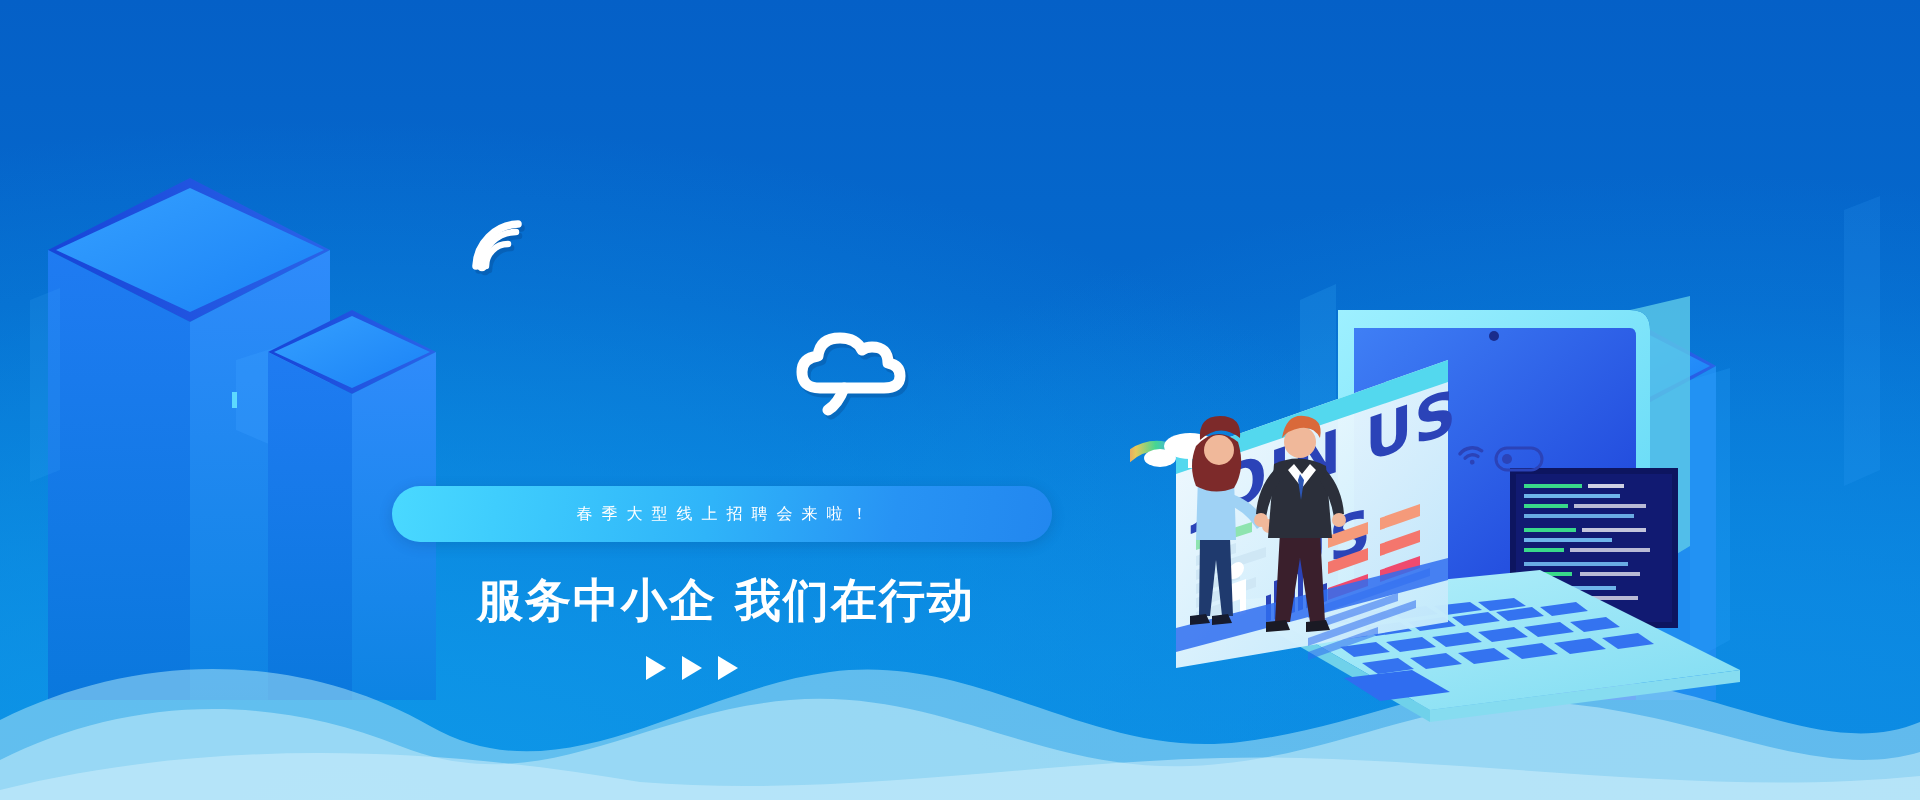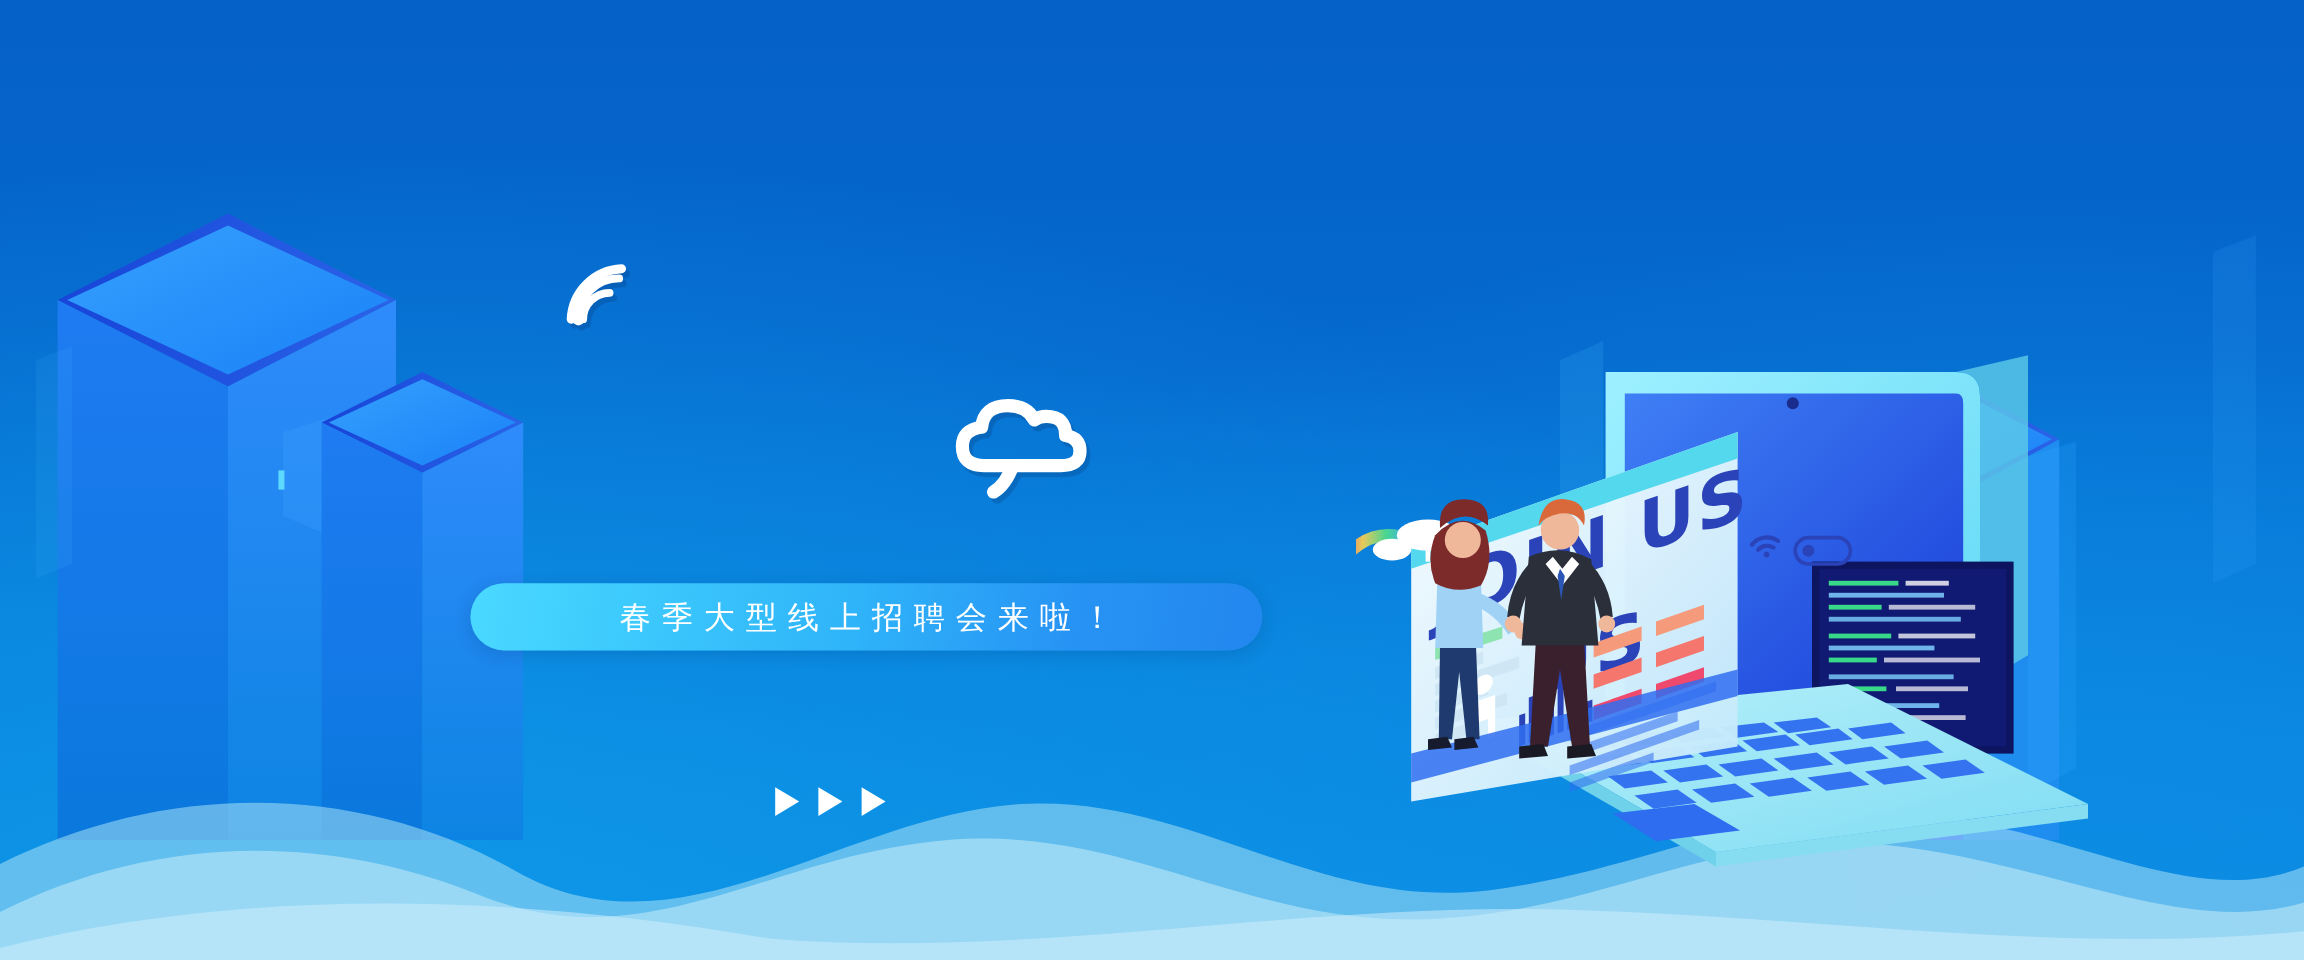--- a/index.html
+++ b/index.html
@@ -55,7 +55,7 @@
   }
   .pill-text{
     color:#ffffff;
-    font-size:26px;
+    font-size:16px;
     letter-spacing:9px;
     font-weight:500;
     text-indent:9px;

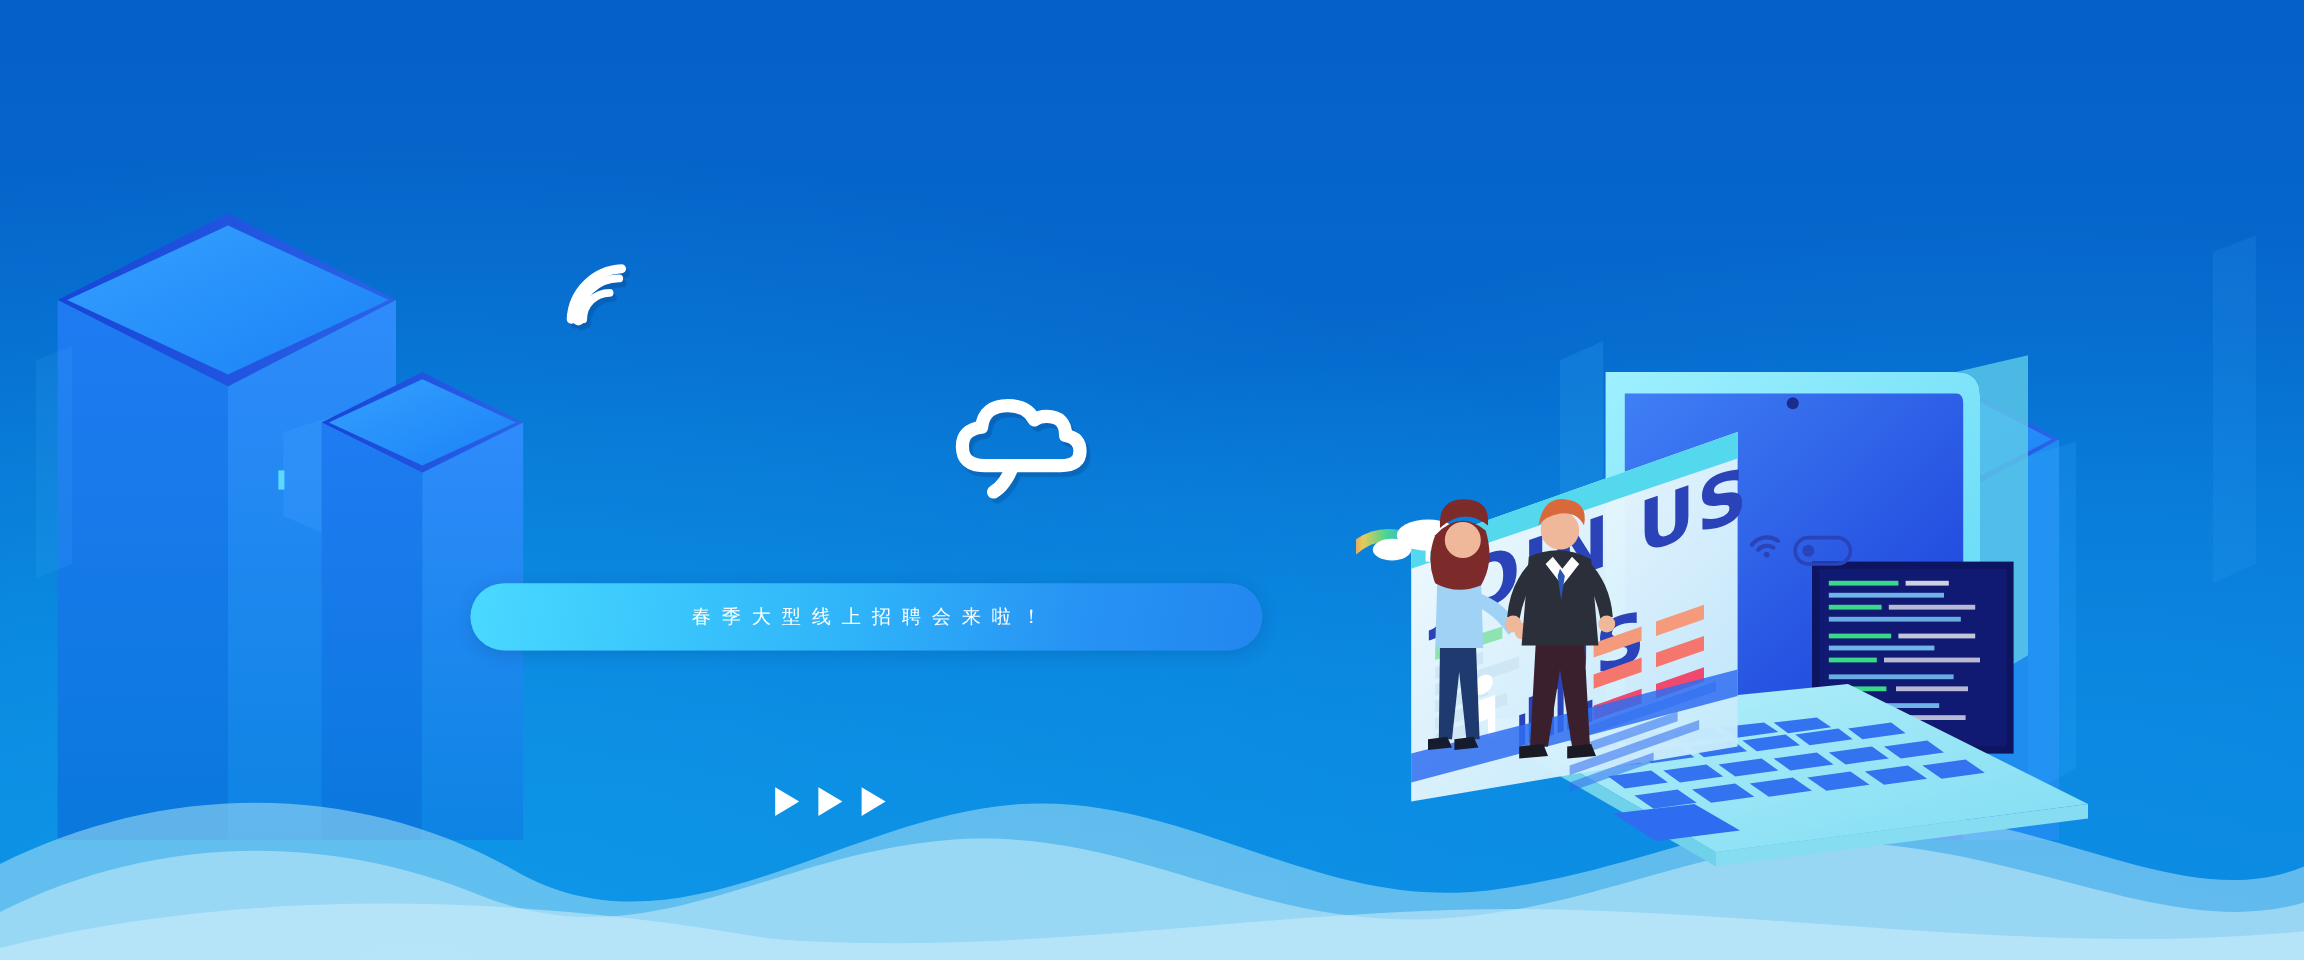--- a/index.html
+++ b/index.html
@@ -397,6 +397,7 @@
       <span class="pill-text">春季大型线上招聘会来啦！</span>
     </div>
 
+    <div class="tagline">服务中小企 我们在行动</div>
 
     <div class="arrows">
       <i></i>

